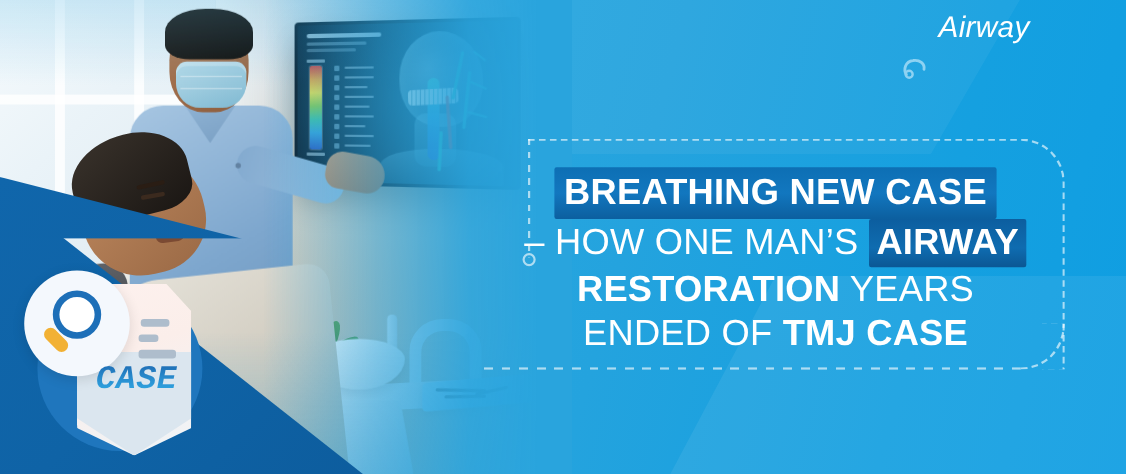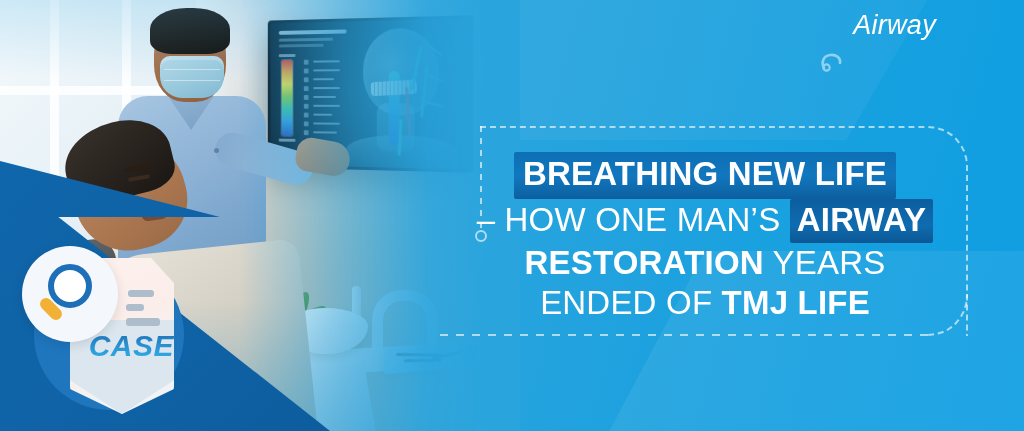--- a/index.html
+++ b/index.html
@@ -549,7 +549,7 @@
 
     <div class="headline">
       <span class="hl-line">
-        <span class="hl-hi hl-bold">BREATHING NEW LIFE</span>
+        <span class="hl-hi hl-bold">BREATHING NEW CASE</span>
       </span>
       <span class="hl-line">
         <span class="hl-light">– HOW ONE MAN’S </span><span class="hl-hi2 hl-bold">AIRWAY</span>

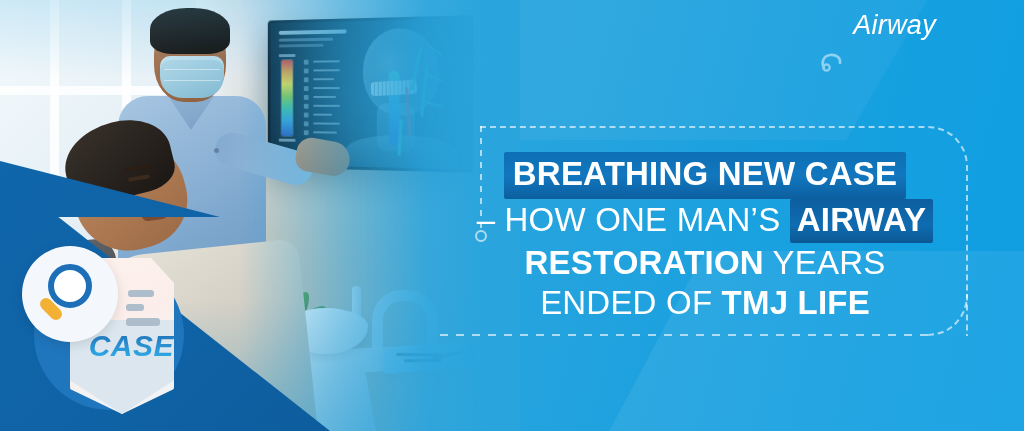--- a/index.html
+++ b/index.html
@@ -558,7 +558,7 @@
         <span class="hl-bold">RESTORATION</span><span class="hl-light"> YEARS</span>
       </span>
       <span class="hl-line">
-        <span class="hl-light">ENDED OF </span><span class="hl-bold">TMJ LIFE</span>
+        <span class="hl-light">ENDED OF </span><span class="hl-bold">TMJ CASE</span>
       </span>
     </div>
   </div>

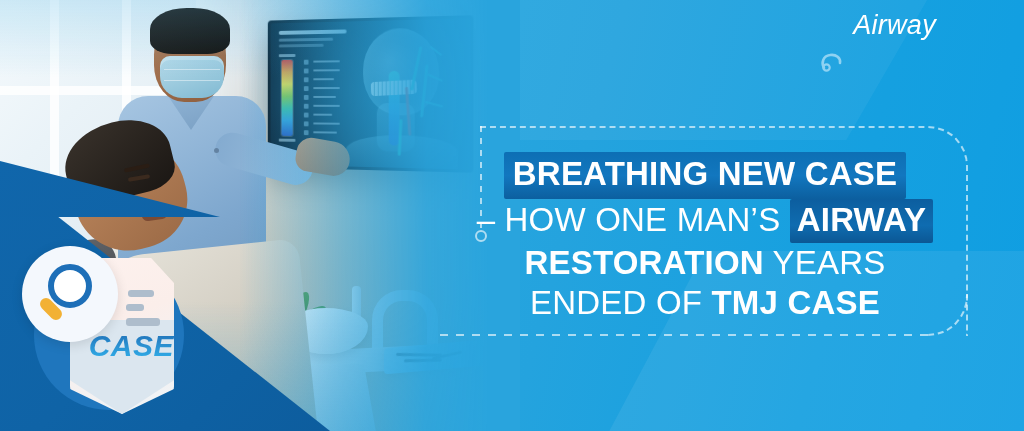--- a/index.html
+++ b/index.html
@@ -312,8 +312,9 @@
     background:#f2b134;transform:rotate(45deg);
   }
   .badge-text{
-    position:absolute;left:52px;top:86px;width:100px;text-align:right;
+    position:absolute;left:52px;top:86px;width:100px;text-align:center;
     line-height:.96;
+    font-family:Liberation Mono, monospace;
   }
   .badge-text span{
     display:block;font-weight:bold;font-style:italic;letter-spacing:.5px;

